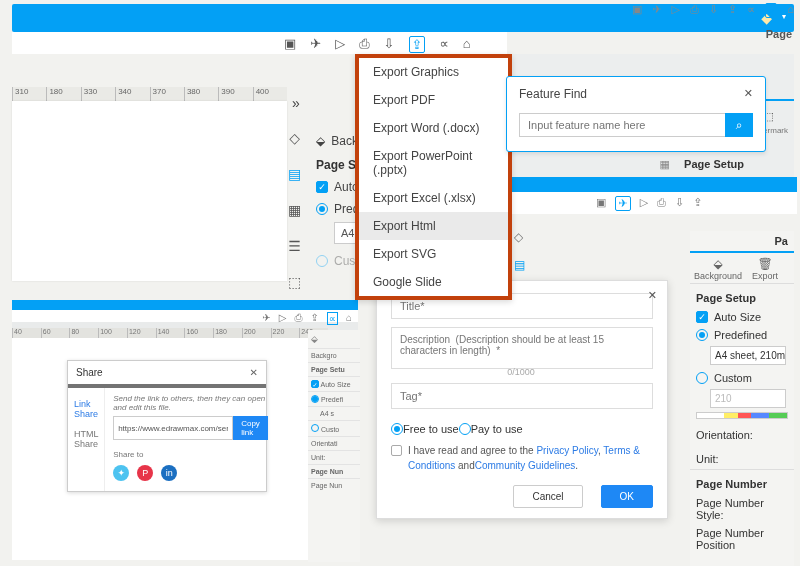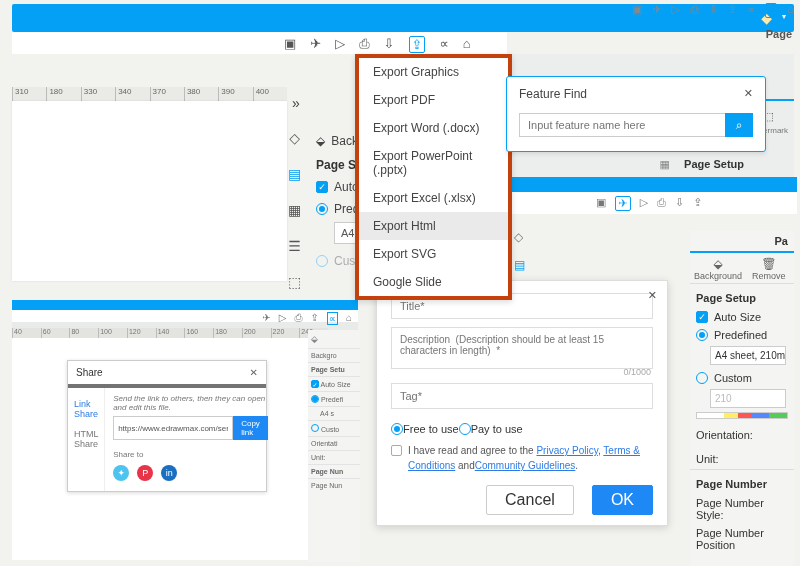--- a/index.html
+++ b/index.html
@@ -233,7 +233,7 @@
       </div>
     <div style="text-align:center">
         <div>🗑</div>
-        <div class="lbl">Remove</div>
+        <div class="lbl">Export</div>
       </div>
   </div>
   <div class="sect">Page Setup</div>

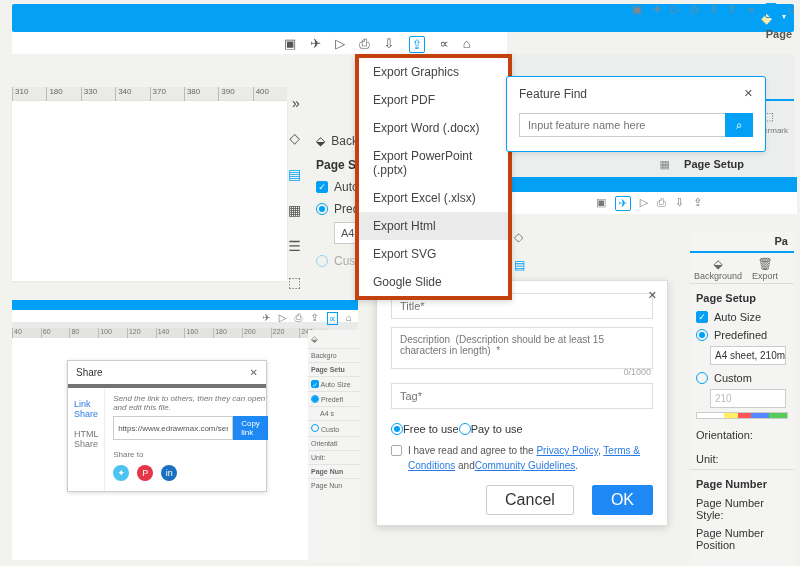--- a/index.html
+++ b/index.html
@@ -98,7 +98,7 @@
   .pub .x{position:absolute; top:8px; right:10px; color:#555; cursor:pointer;}
   .pub input[type=text]{width:100%; border:1px solid #ddd; padding:6px 8px; font-size:11px; color:#333; margin-bottom:8px;}
   .pub textarea{width:100%; border:1px solid #ddd; padding:6px 8px; font-size:10px; color:#999; height:42px; resize:none;}
-  .pub .cnt{text-align:right; font-size:9px; color:#aaa; margin:-4px 2px 6px 0;}
+  .pub .cnt{text-align:center; font-size:9px; color:#aaa; margin:-4px 2px 6px 0;}
   .pub .optrow{display:flex; gap:0; align-items:center; font-size:11px; color:#333; margin:6px 0 8px;}
   .pub .agree{display:flex; gap:6px; font-size:10px; color:#555; line-height:1.5;}
   .pub .agree a{color:#2c7be5; text-decoration:underline;}

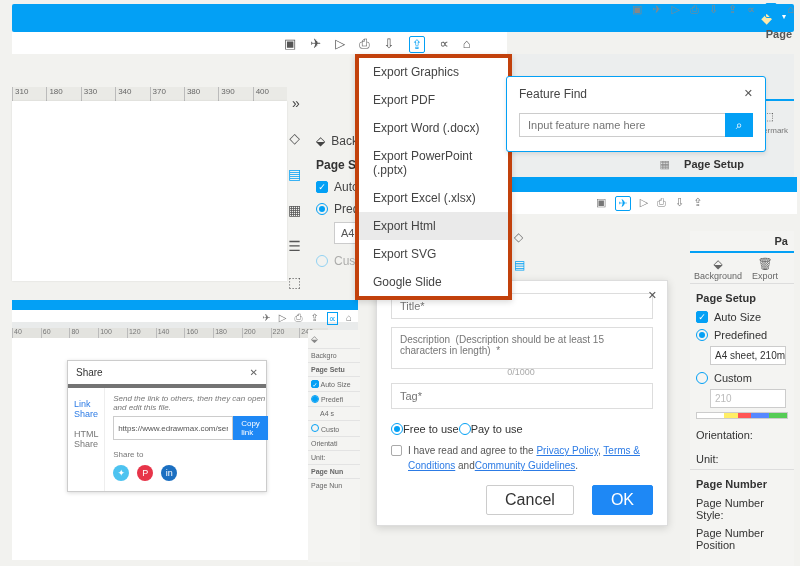--- a/index.html
+++ b/index.html
@@ -101,7 +101,7 @@
   .pub .cnt{text-align:center; font-size:9px; color:#aaa; margin:-4px 2px 6px 0;}
   .pub .optrow{display:flex; gap:0; align-items:center; font-size:11px; color:#333; margin:6px 0 8px;}
   .pub .agree{display:flex; gap:6px; font-size:10px; color:#555; line-height:1.5;}
-  .pub .agree a{color:#2c7be5; text-decoration:underline;}
+  .pub .agree a{color:#2c7be5; }
   .pub .btns{display:flex; justify-content:flex-end; gap:10px; margin-top:12px;}
   .pub .btn{padding:5px 18px; font-size:16px; border:1px solid #ccc; background:#fff; cursor:pointer; border-radius:2px;}
   .pub .btn.pri{background:#1e88f5; border-color:#1e88f5; color:#fff;margin-left:8px;}

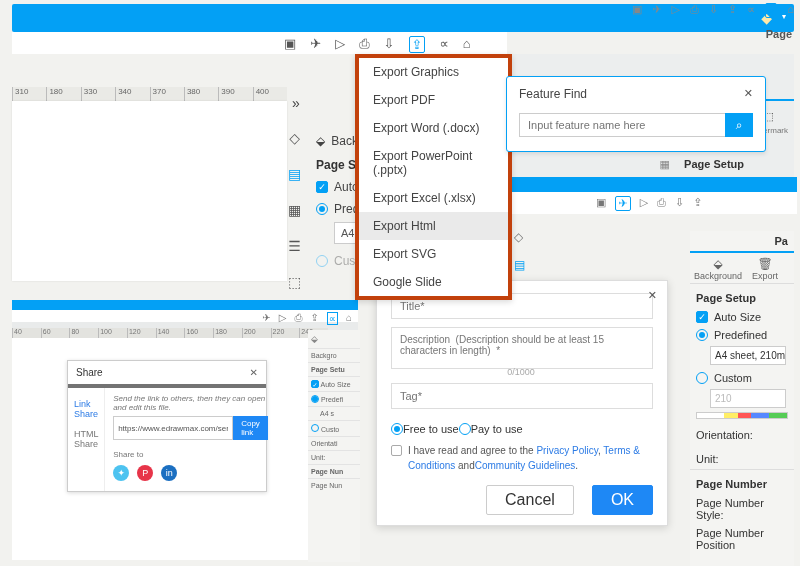--- a/index.html
+++ b/index.html
@@ -103,7 +103,7 @@
   .pub .agree{display:flex; gap:6px; font-size:10px; color:#555; line-height:1.5;}
   .pub .agree a{color:#2c7be5; }
   .pub .btns{display:flex; justify-content:flex-end; gap:10px; margin-top:12px;}
-  .pub .btn{padding:5px 18px; font-size:16px; border:1px solid #ccc; background:#fff; cursor:pointer; border-radius:2px;}
+  .pub .btn{padding:5px 18px; font-size:10px; border:1px solid #ccc; background:#fff; cursor:pointer; border-radius:2px;}
   .pub .btn.pri{background:#1e88f5; border-color:#1e88f5; color:#fff;margin-left:8px;}
   .ck{width:11px;height:11px;border:1px solid #aaa; border-radius:2px; display:inline-block; flex-shrink:0; margin-top:2px;}
 </style>

